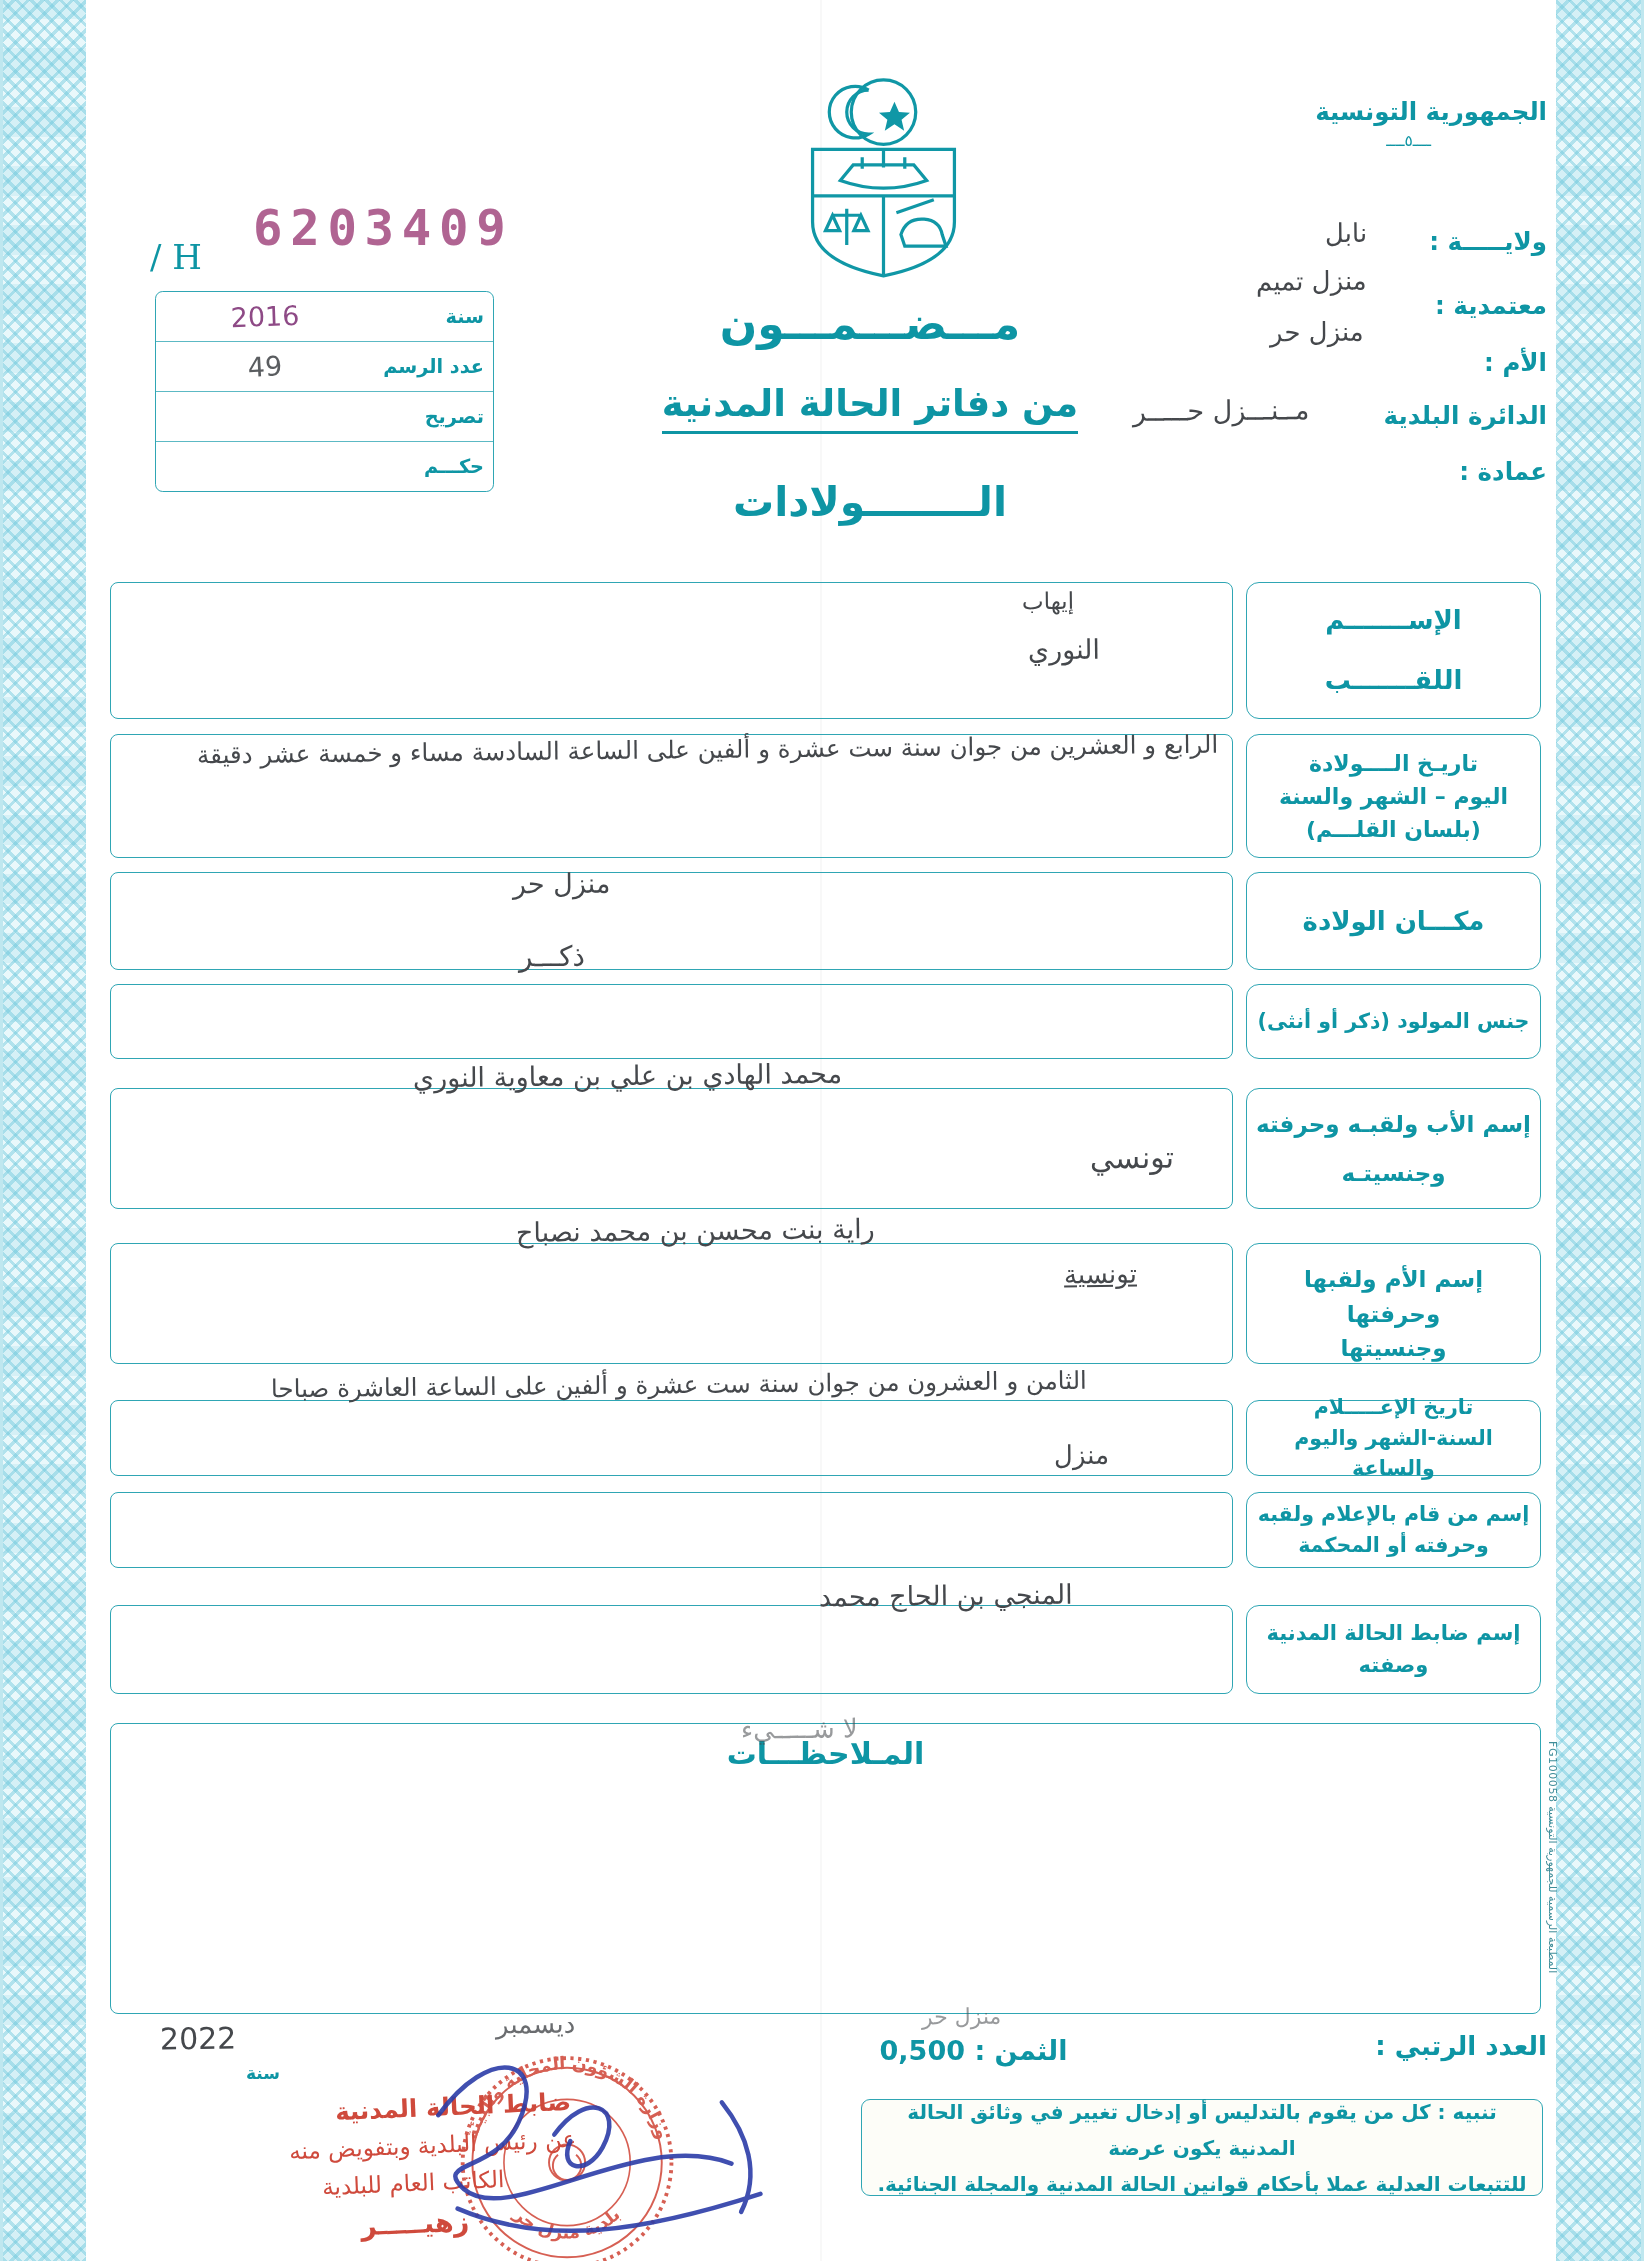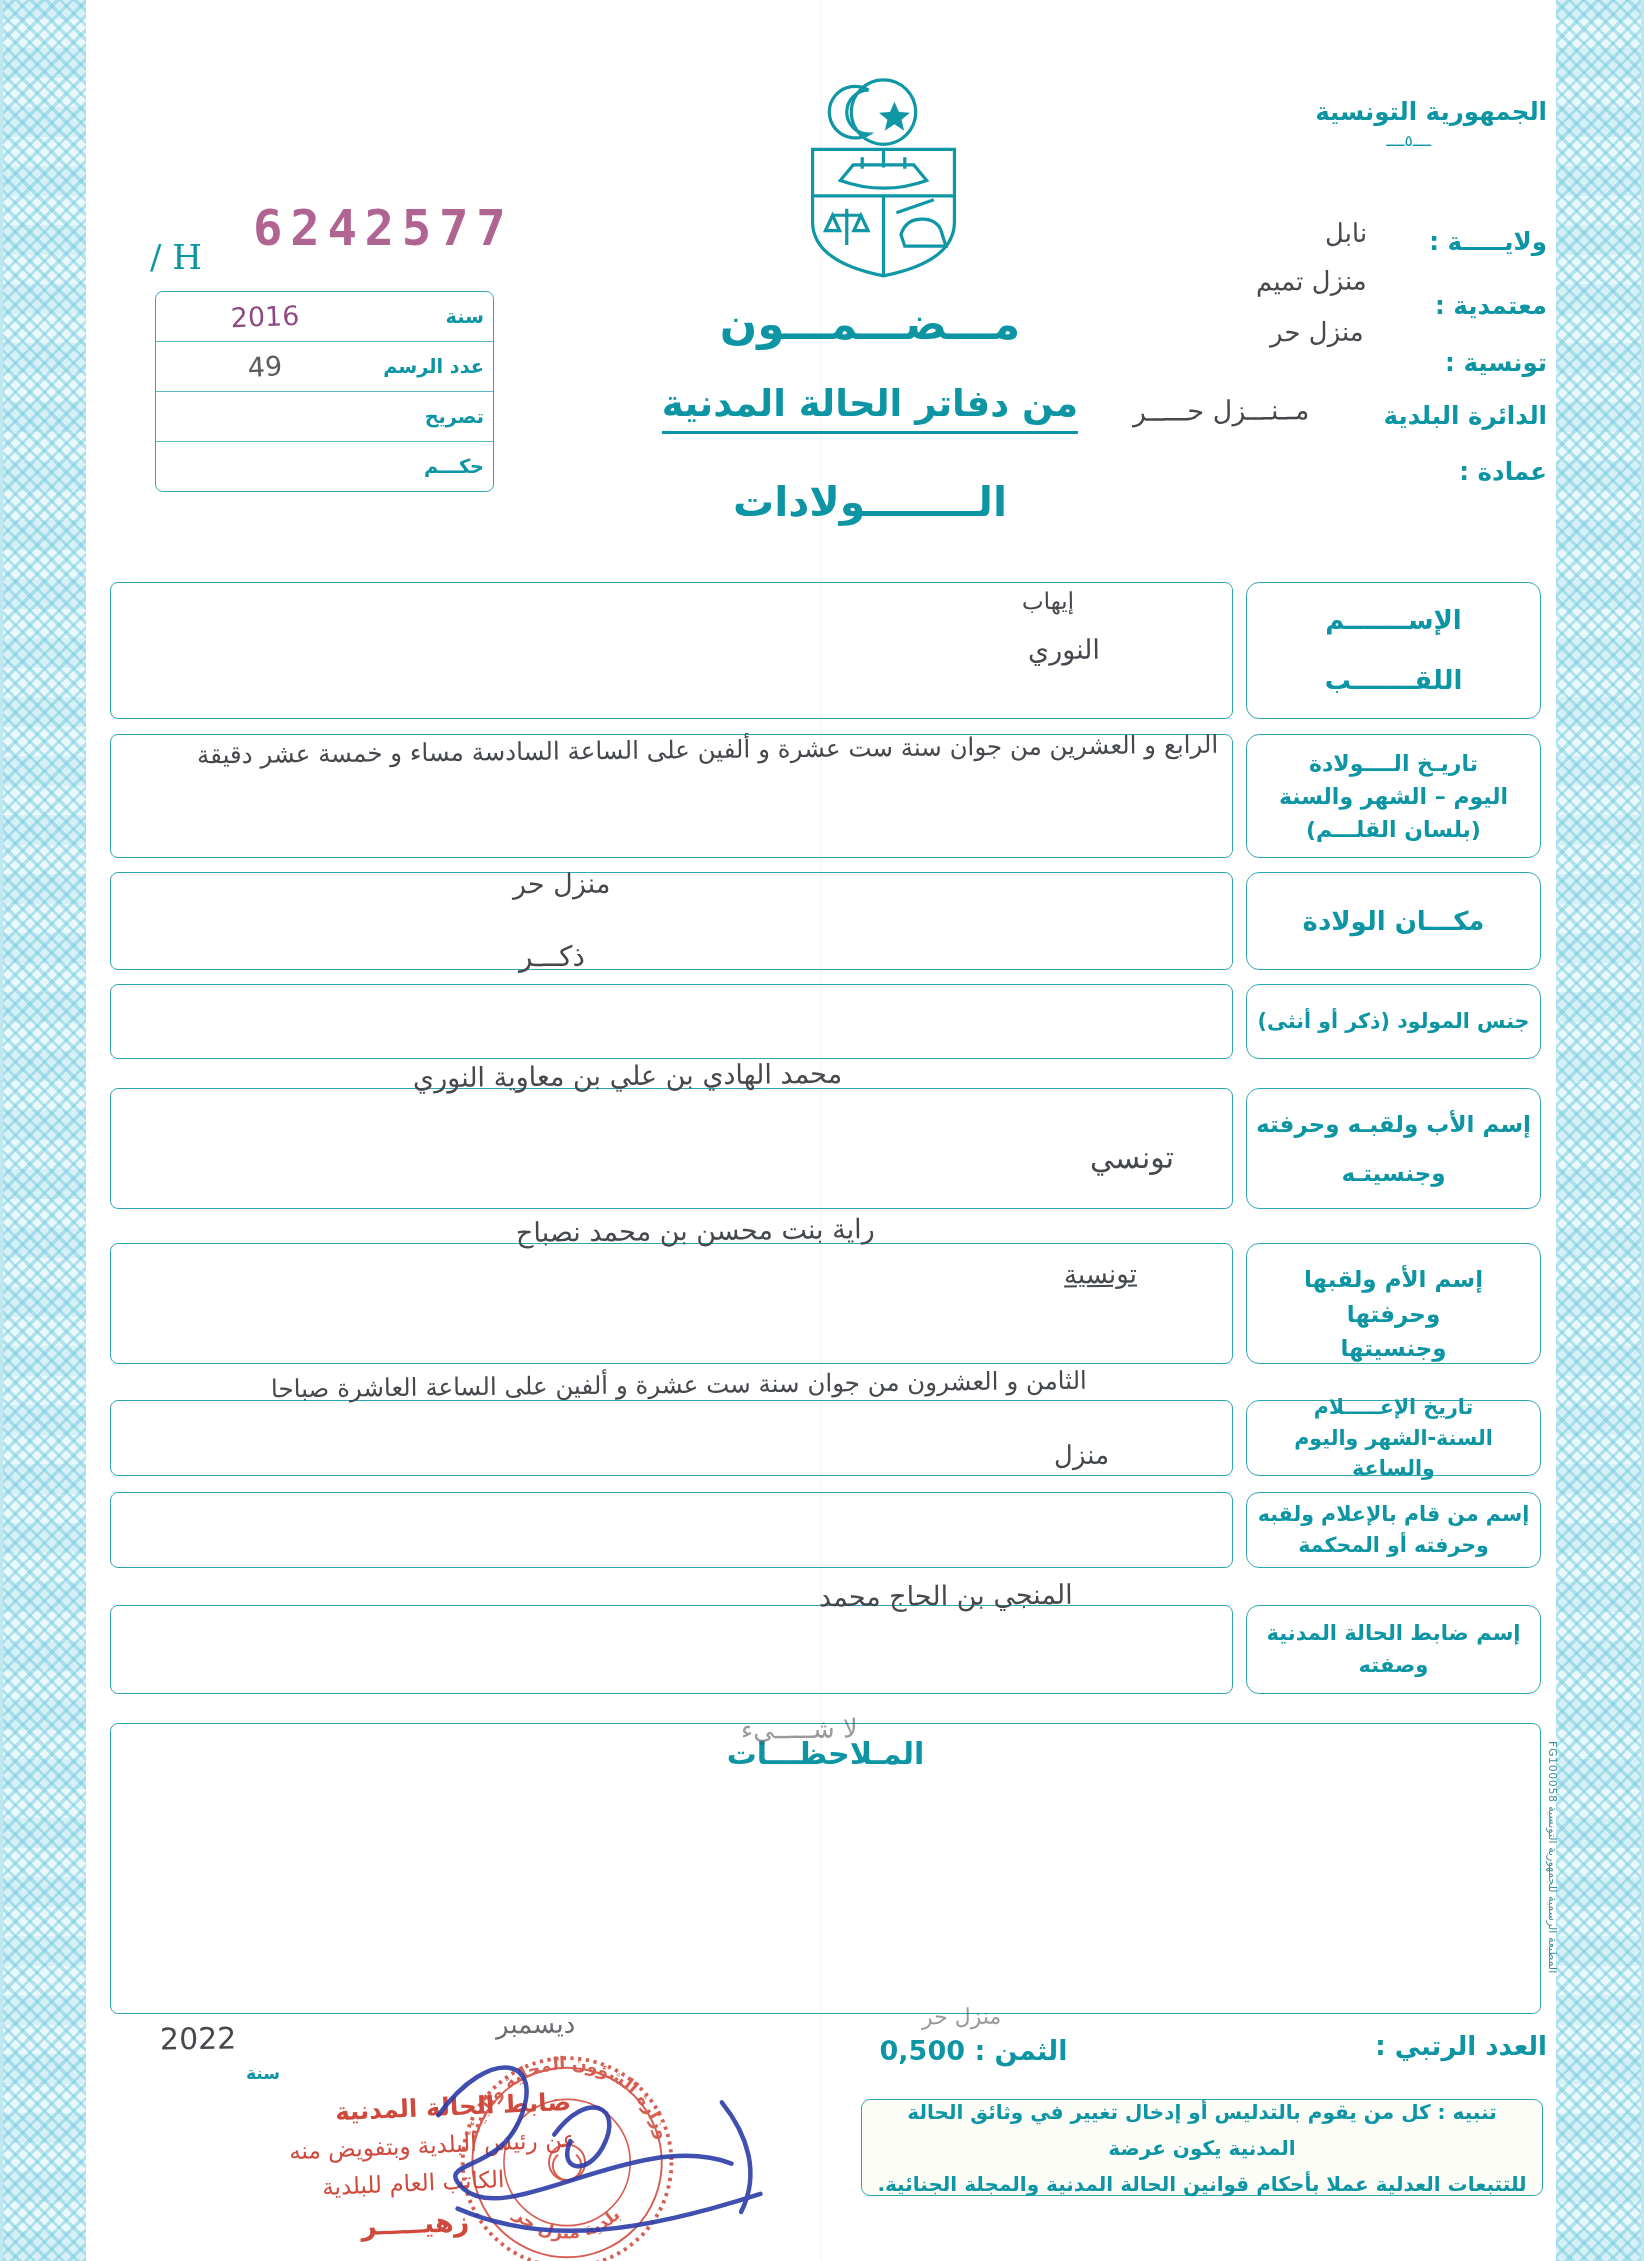--- a/index.html
+++ b/index.html
@@ -70,7 +70,7 @@
   <div class="lab" style="right:213px; top:132px; font-size:15.5px; font-weight:normal;">ــــ٥ــــ</div>
 
   <div class="abs" style="left:150px; top:237px; font-size:34px; color:#0e95a4; font-family:'DejaVu Serif', serif;">H /</div>
-  <div class="abs" style="left:253px; top:200px; font-size:49px; font-weight:bold; color:#a34a80; letter-spacing:7.7px; font-family:'DejaVu Sans Mono', monospace; opacity:.85;">6242577</div>
+  <div class="abs" style="left:253px; top:200px; font-size:49px; font-weight:bold; color:#a34a80; letter-spacing:7.7px; font-family:'DejaVu Sans Mono', monospace; opacity:.85;">6203409</div>
 
   <svg class="abs" style="left:790px; top:72px;" width="187" height="213" viewBox="0 0 290 330">
     <g fill="none" stroke="#1097a6" stroke-width="5">

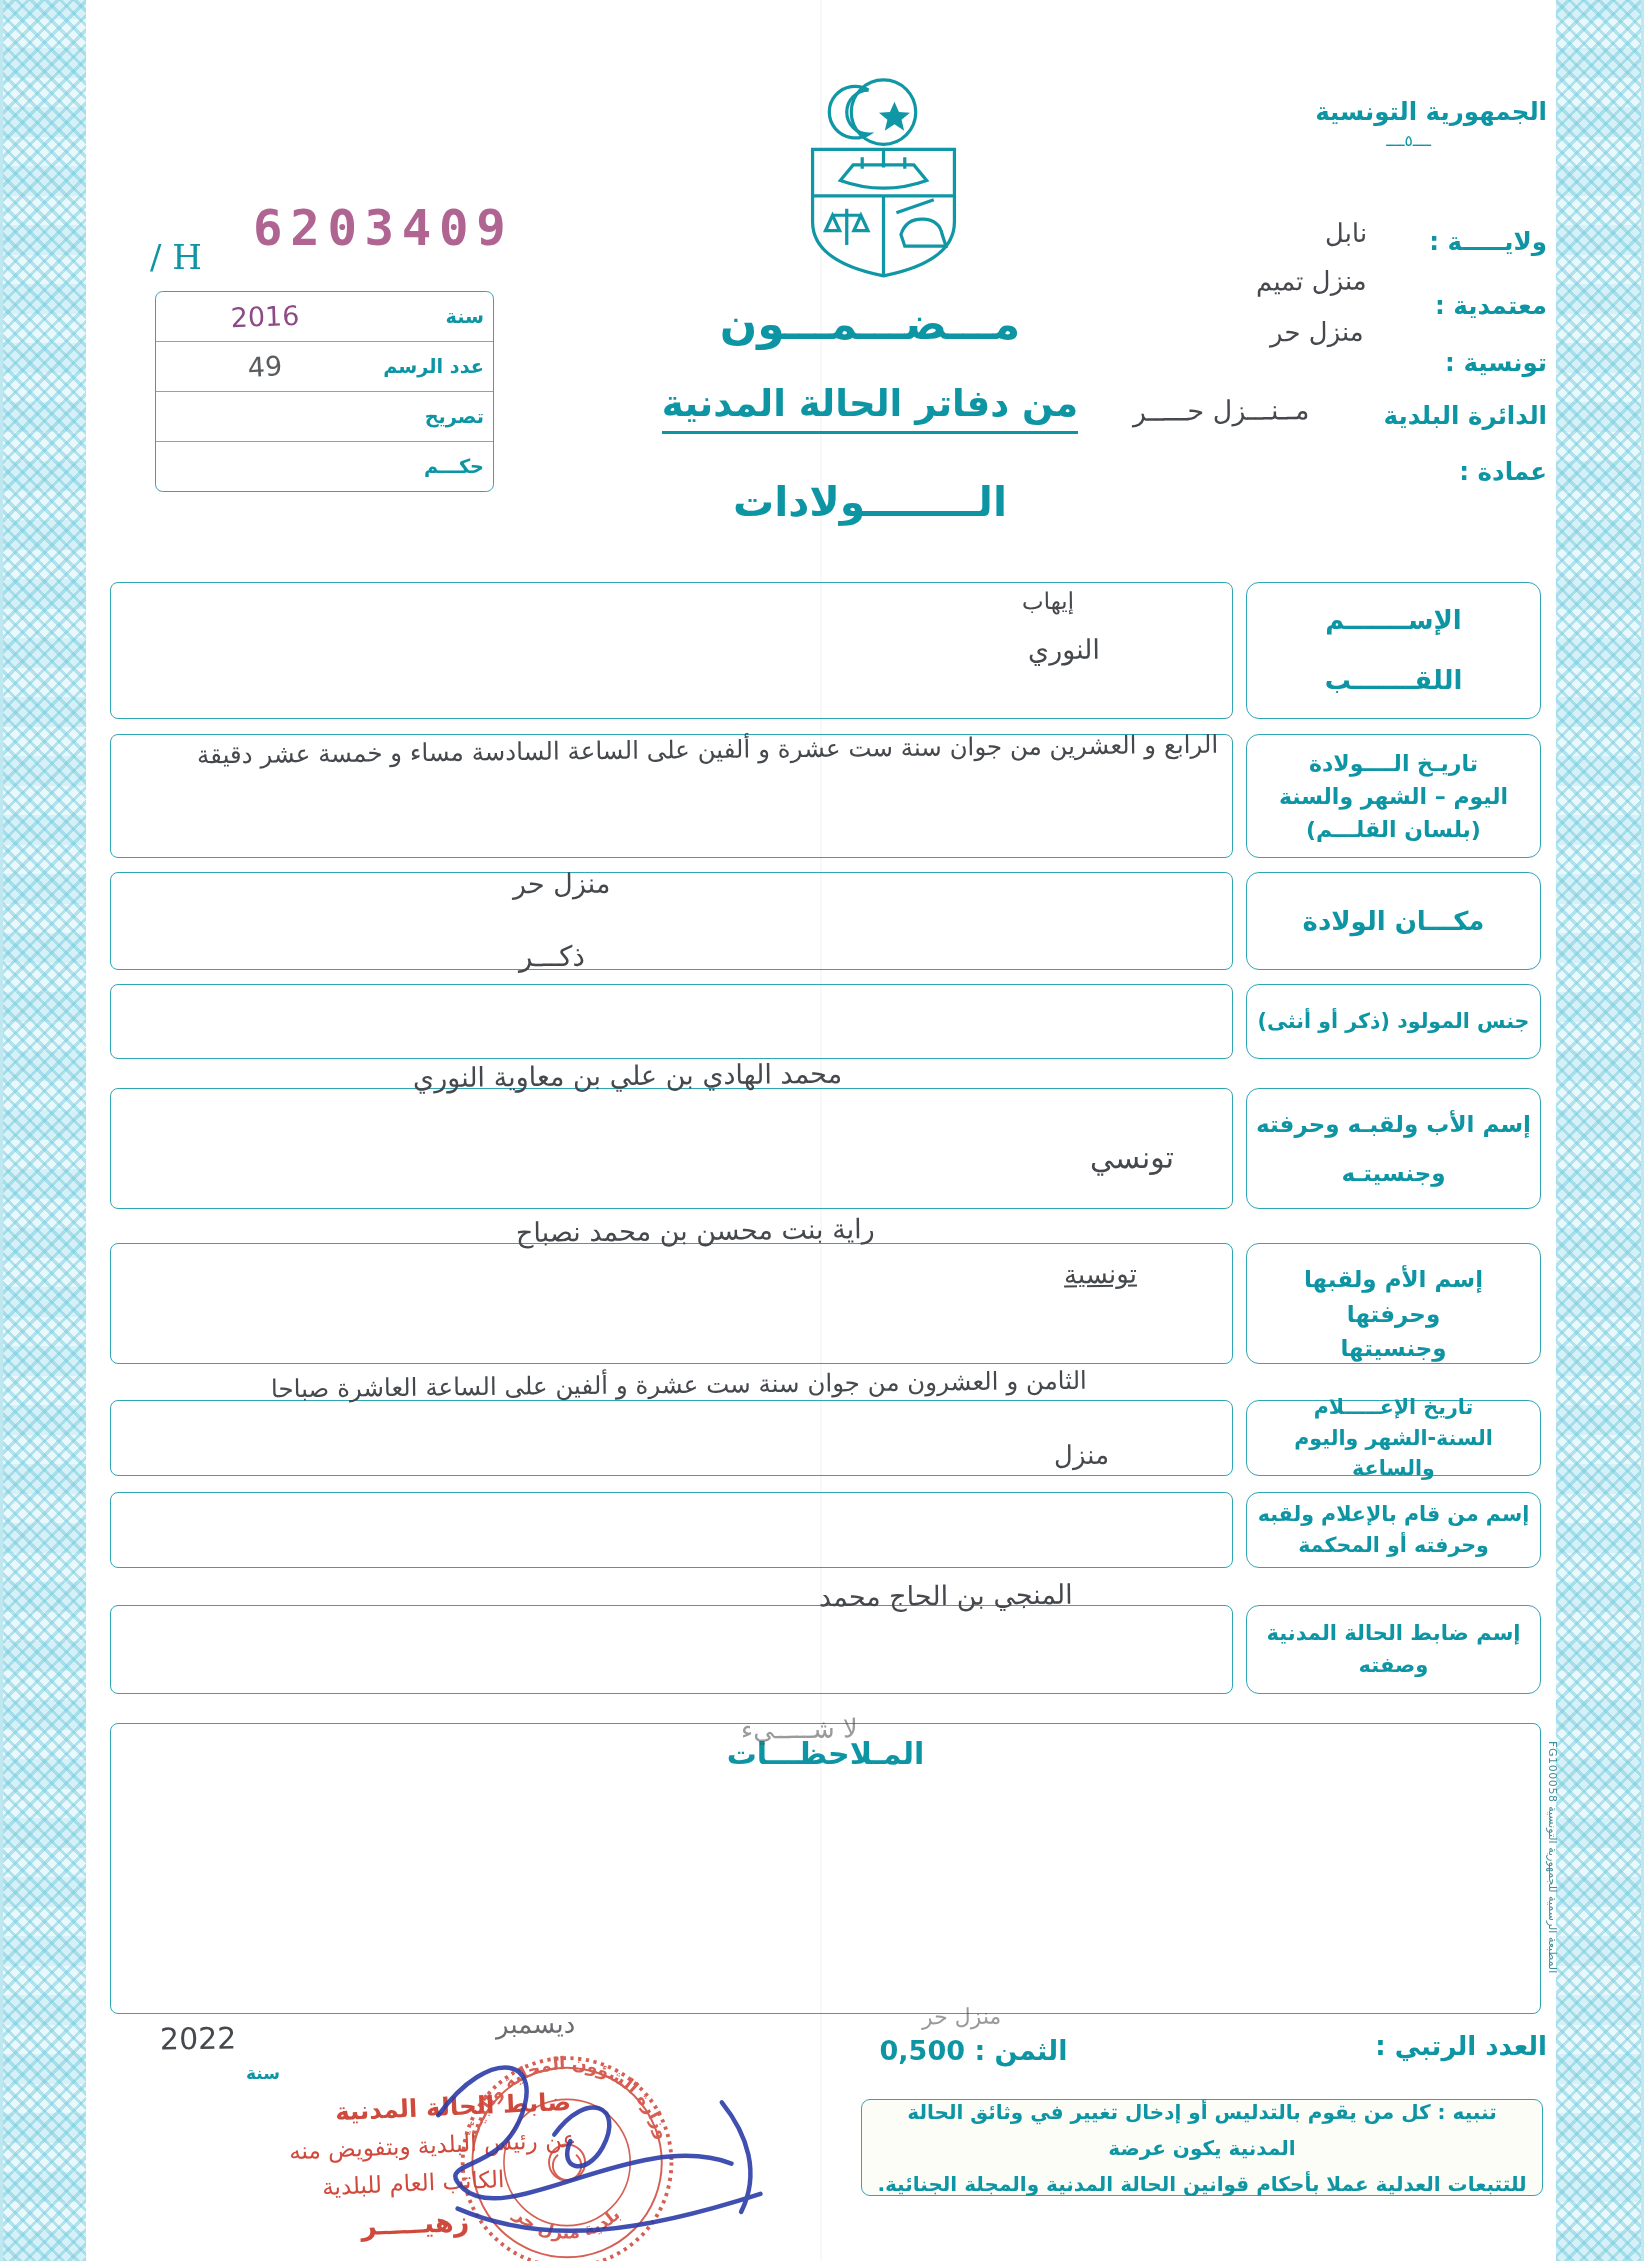--- a/index.html
+++ b/index.html
@@ -118,7 +118,7 @@
   <div class="hw" style="right:277px; top:266px; font-size:26px;">منزل تميم</div>
   <div class="lab" style="right:97px; top:291px; font-size:24.5px;">معتمدية :</div>
   <div class="hw" style="right:280px; top:317px; font-size:26px;">منزل حر</div>
-  <div class="lab" style="right:97px; top:348px; font-size:24.5px;">تونسية :</div>
+  <div class="lab" style="right:97px; top:348px; font-size:24.5px;">الأم :</div>
   <div class="lab" style="right:97px; top:401px; font-size:24.5px;">الدائرة البلدية</div>
   <div class="hw" style="right:335px; top:395px; font-size:27px; letter-spacing:6.4px;">مــنـــزل حـــــر</div>
   <div class="lab" style="right:97px; top:457px; font-size:24.5px;">عمادة :</div>

